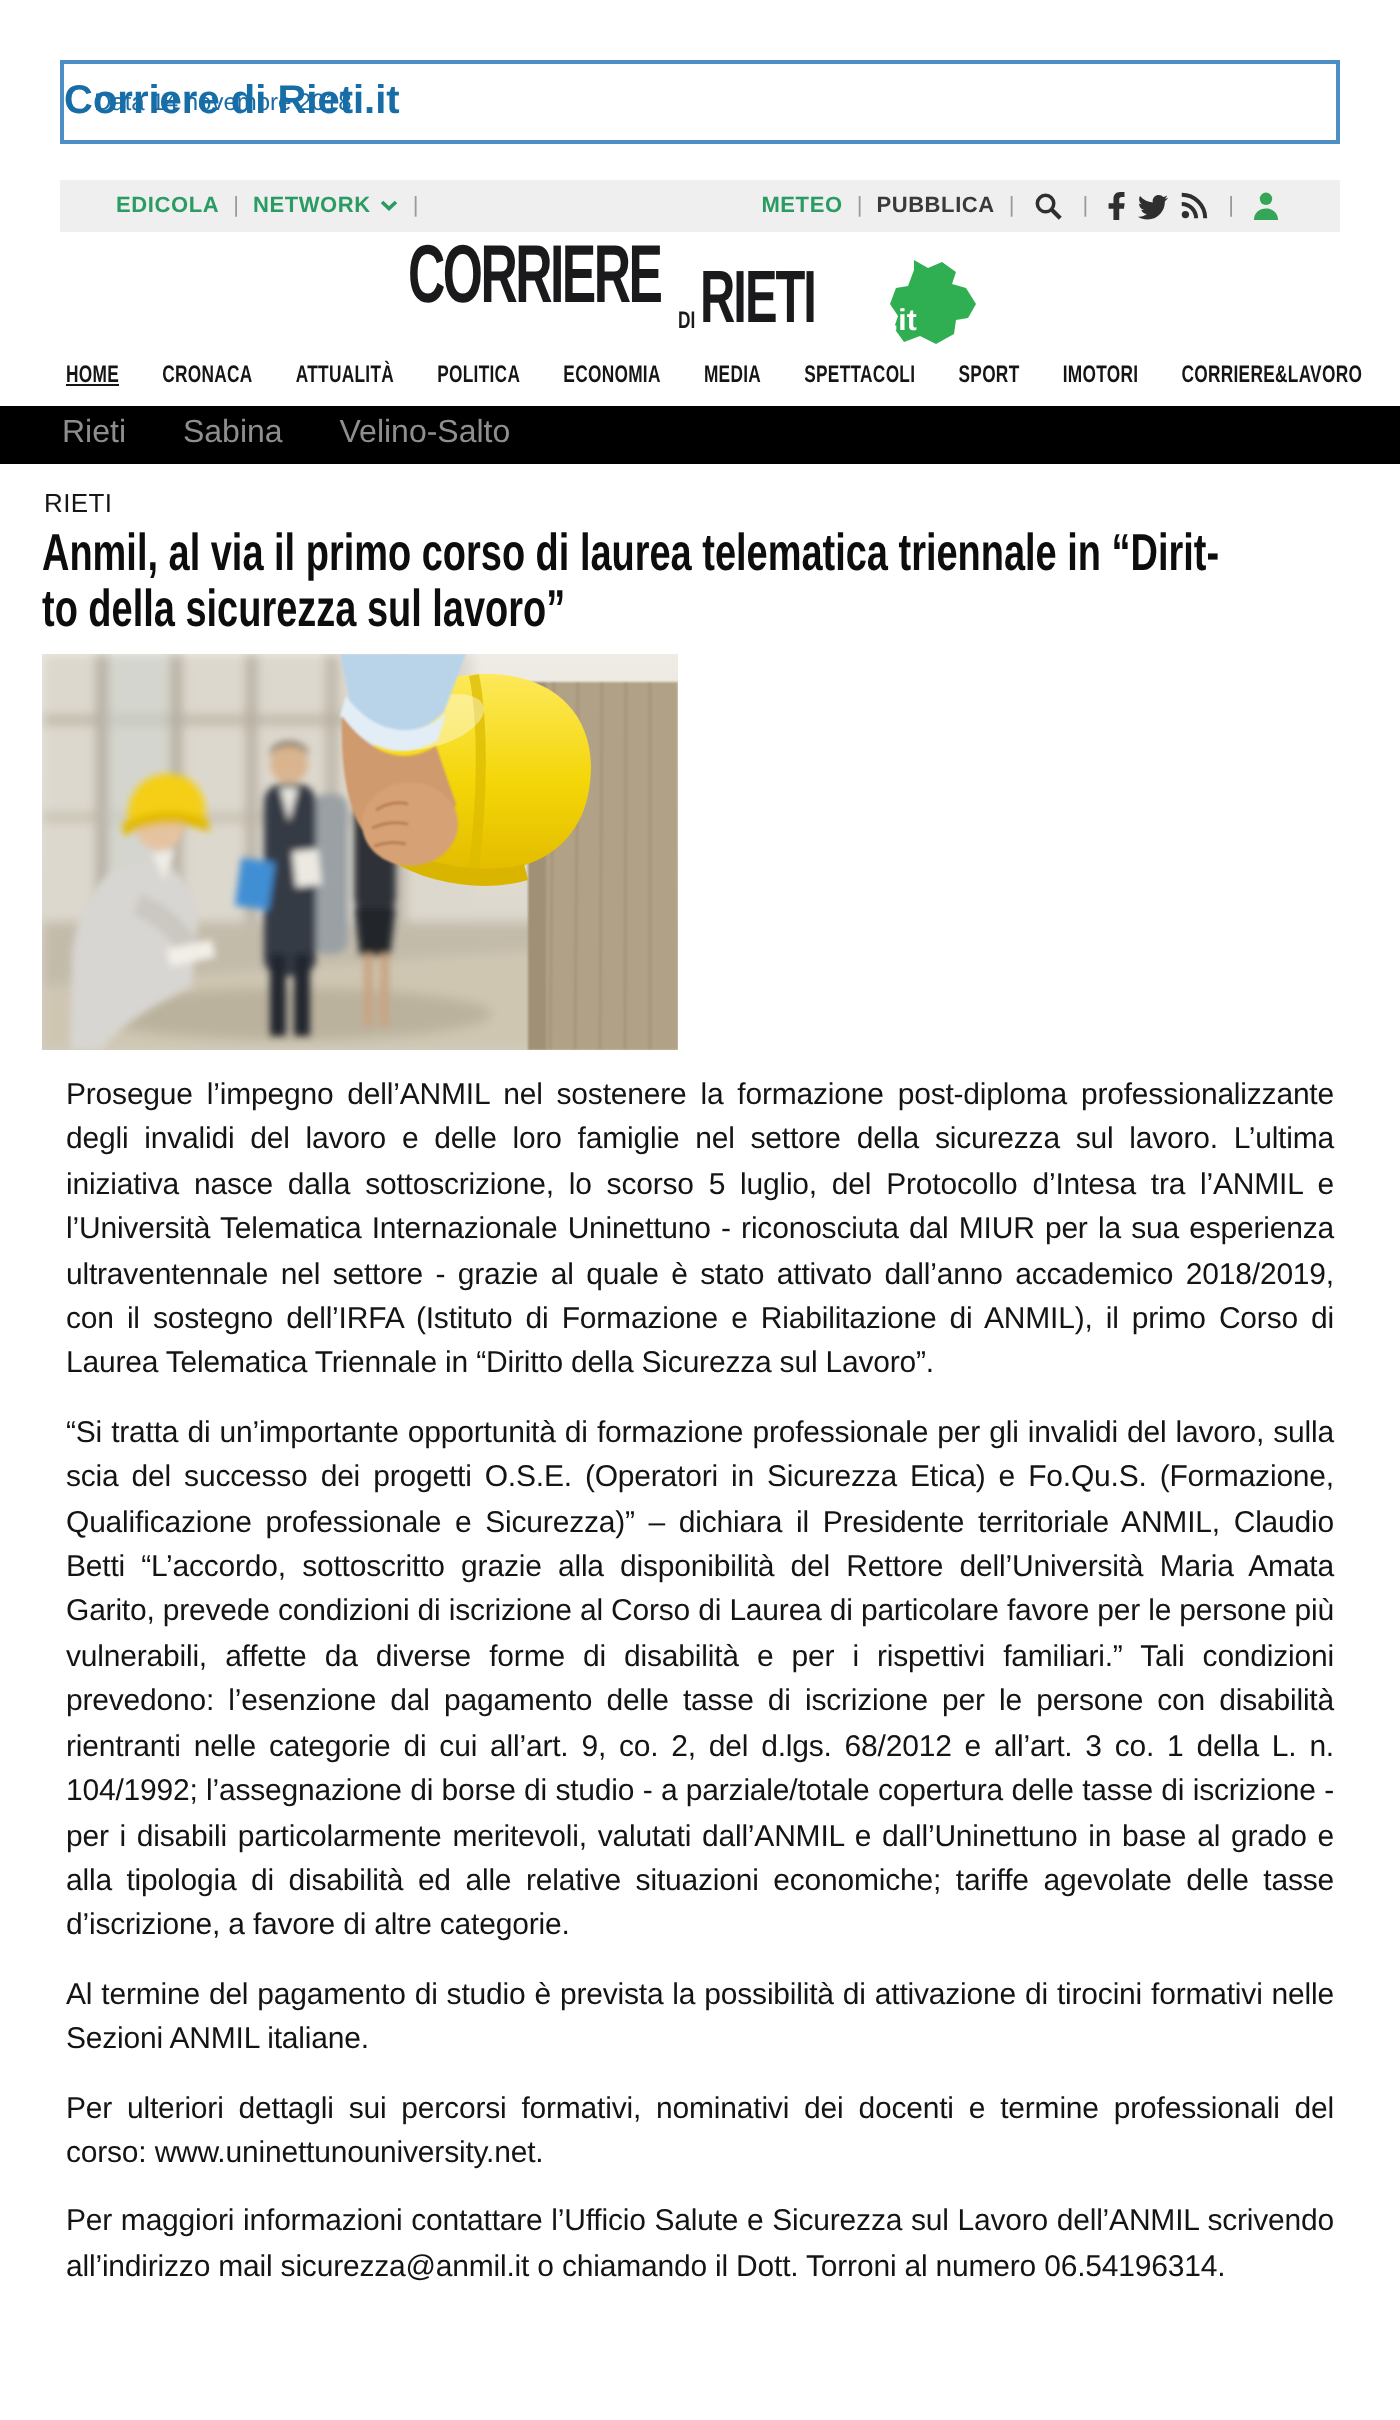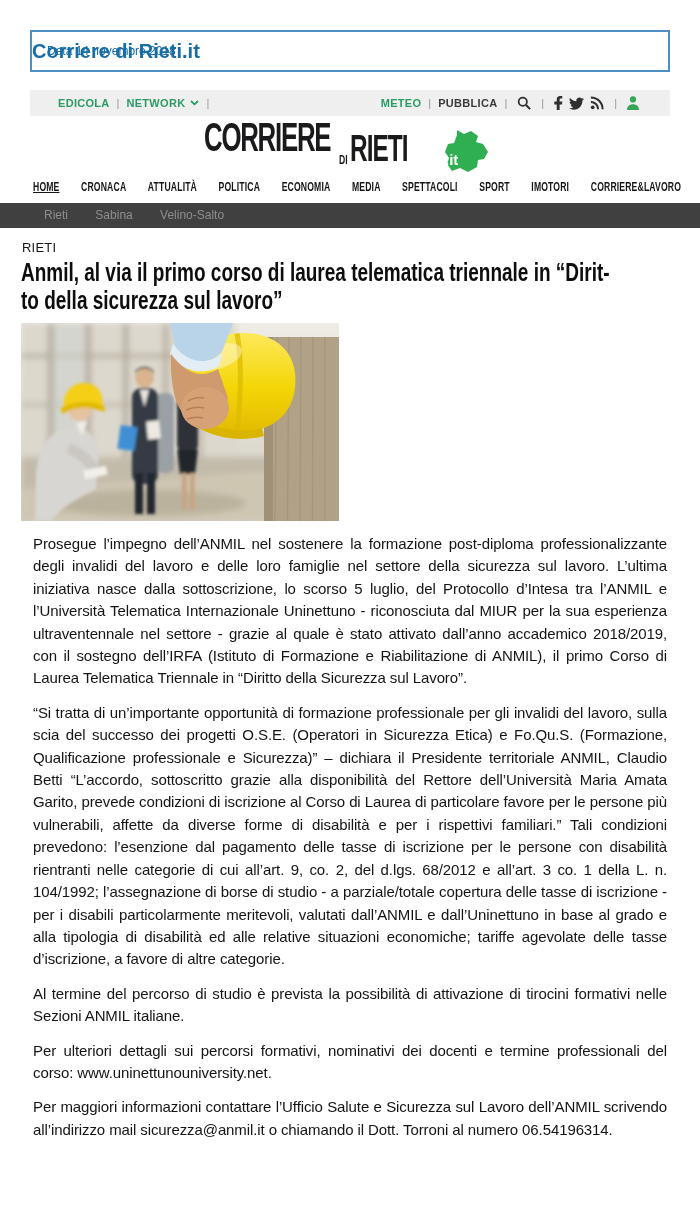--- a/index.html
+++ b/index.html
@@ -57,7 +57,7 @@
   .main-nav-inner a { color:#151515; text-decoration:none; margin-right:30px; letter-spacing:.2px; }
   .main-nav-inner a.active { text-decoration:underline; }
   
-  .sub-nav { background:#404040; padding:5px 0 6px 44px; font-size:12px; }
+  .sub-nav { background:#000000; padding:5px 0 6px 31px; font-size:16px; }
   .sub-nav a { color:#8e8e8e; text-decoration:none; margin-right:24px; }
   
   .article { margin:12px 21px 0 21px; }

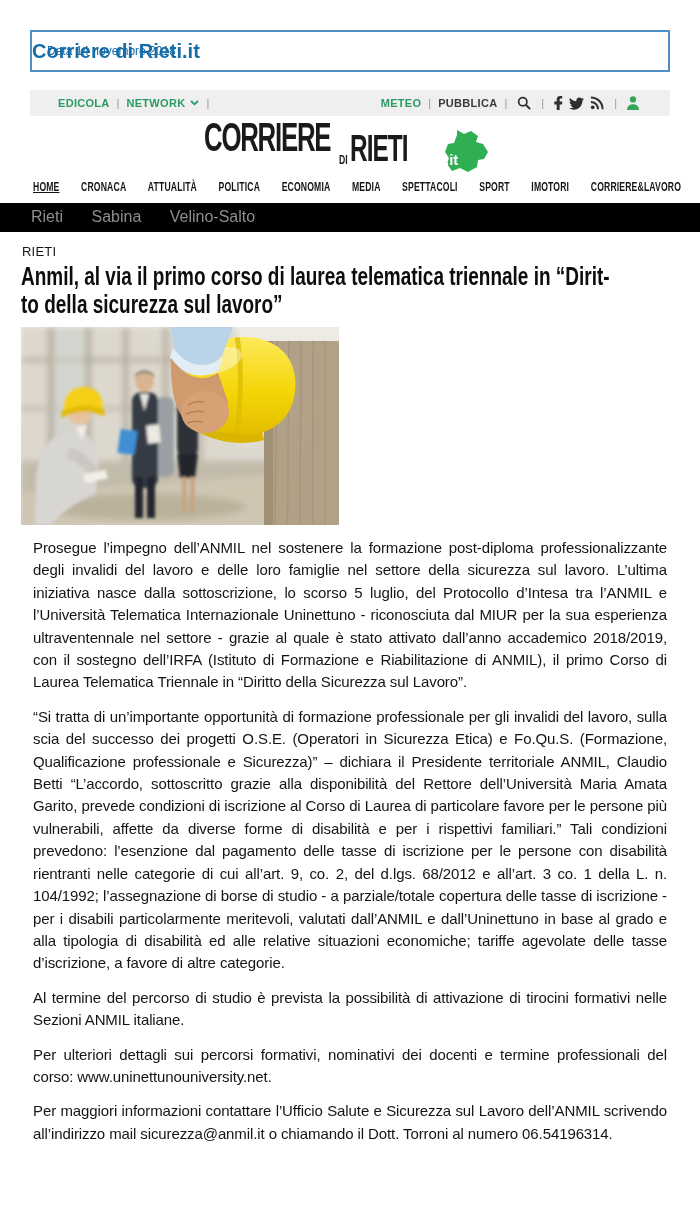--- a/index.html
+++ b/index.html
@@ -258,7 +258,7 @@
   <div class="body-text">
     <p>Prosegue l’impegno dell’ANMIL nel sostenere la formazione post-diploma professionalizzante degli invalidi del lavoro e delle loro famiglie nel settore della sicurezza sul lavoro. L’ultima iniziativa nasce dalla sottoscrizione, lo scorso 5 luglio, del Protocollo d’Intesa tra l’ANMIL e l’Università Telematica Internazionale Uninettuno - riconosciuta dal MIUR per la sua esperienza ultraventennale nel settore - grazie al quale è stato attivato dall’anno accademico 2018/2019, con il sostegno dell’IRFA (Istituto di Formazione e Riabilitazione di ANMIL), il primo Corso di Laurea Telematica Triennale in “Diritto della Sicurezza sul Lavoro”.</p>
     <p>“Si tratta di un’importante opportunità di formazione professionale per gli invalidi del lavoro, sulla scia del successo dei progetti O.S.E. (Operatori in Sicurezza Etica) e Fo.Qu.S. (Formazione, Qualificazione professionale e Sicurezza)” – dichiara il Presidente territoriale ANMIL, Claudio Betti “L’accordo, sottoscritto grazie alla disponibilità del Rettore dell’Università Maria Amata Garito, prevede condizioni di iscrizione al Corso di Laurea di particolare favore per le persone più vulnerabili, affette da diverse forme di disabilità e per i rispettivi familiari.” Tali condizioni prevedono: l’esenzione dal pagamento delle tasse di iscrizione per le persone con disabilità rientranti nelle categorie di cui all’art. 9, co. 2, del d.lgs. 68/2012 e all’art. 3 co. 1 della L. n. 104/1992; l’assegnazione di borse di studio - a parziale/totale copertura delle tasse di iscrizione - per i disabili particolarmente meritevoli, valutati dall’ANMIL e dall’Uninettuno in base al grado e alla tipologia di disabilità ed alle relative situazioni economiche; tariffe agevolate delle tasse d’iscrizione, a favore di altre categorie.</p>
-    <p>Al termine del percorso di studio è prevista la possibilità di attivazione di tirocini formativi nelle Sezioni ANMIL italiane.</p>
+    <p>Al termine del pagamento di studio è prevista la possibilità di attivazione di tirocini formativi nelle Sezioni ANMIL italiane.</p>
     <p>Per ulteriori dettagli sui percorsi formativi, nominativi dei docenti e termine professionali del corso: www.uninettunouniversity.net.</p>
     <p>Per maggiori informazioni contattare l’Ufficio Salute e Sicurezza sul Lavoro dell’ANMIL scrivendo all’indirizzo mail sicurezza@anmil.it o chiamando il Dott. Torroni al numero 06.54196314.</p>
   </div>

